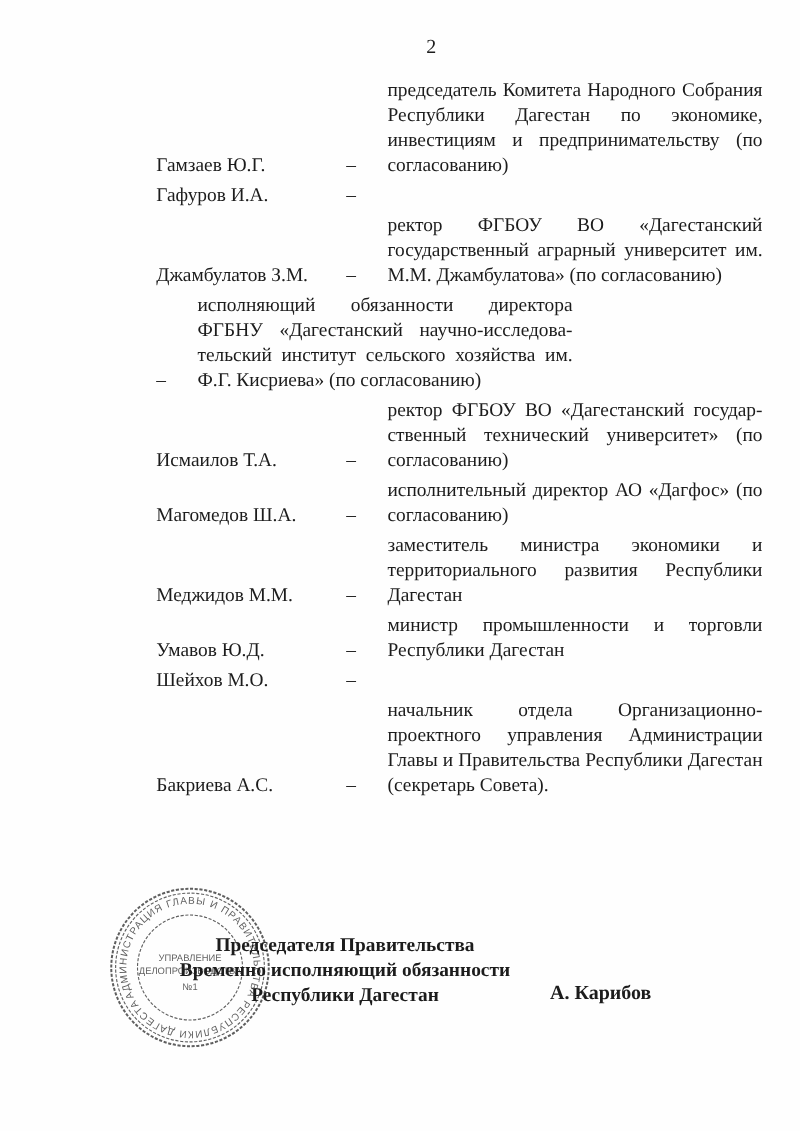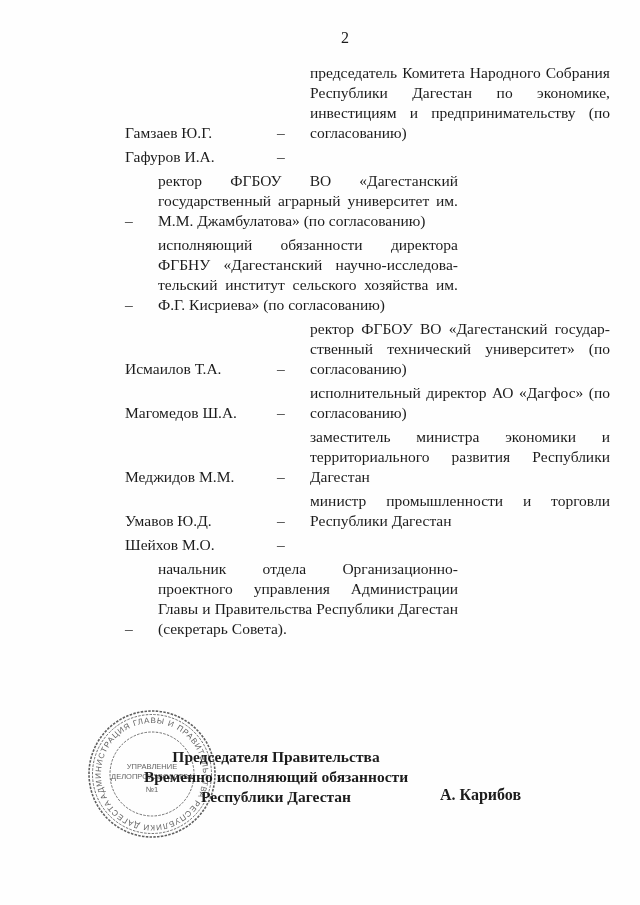--- a/index.html
+++ b/index.html
@@ -92,6 +92,7 @@
     </div>
 
     <div class="member-row">
+      <div class="member-name">Джамбулатов З.М.</div>
       <div class="member-dash">–</div>
       <div class="member-position">ректор ФГБОУ ВО «Дагестанский государственный аграрный университет им. М.М. Джамбулатова» (по согласованию)</div>
     </div>

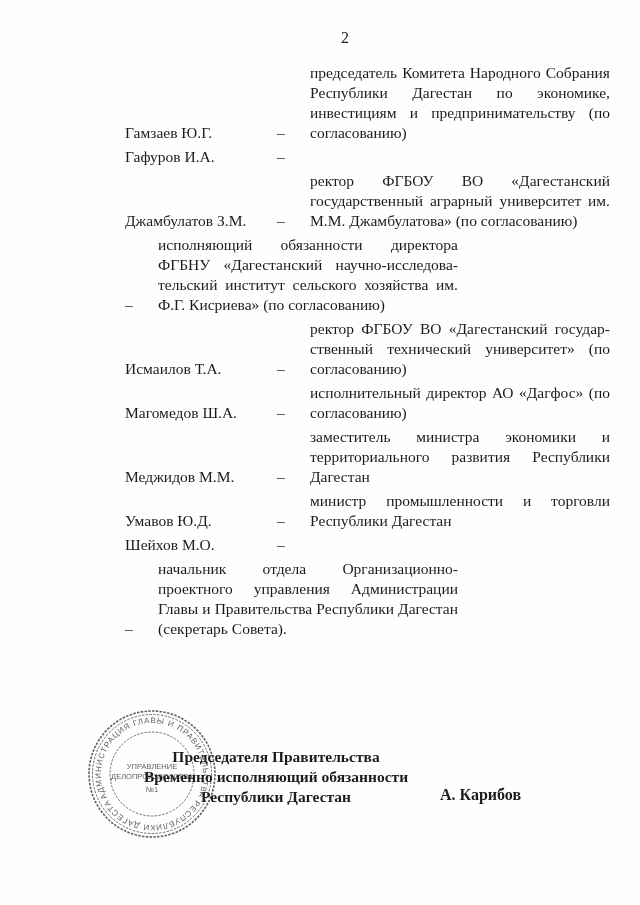--- a/index.html
+++ b/index.html
@@ -132,6 +132,7 @@
     </div>
 
     <div class="member-row">
+      <div class="member-name">Бакриева А.С.</div>
       <div class="member-dash">–</div>
       <div class="member-position">начальник отдела Организационно-проектного управления Администрации Главы и Правительства Республики Дагестан (секретарь Совета).</div>
     </div>

